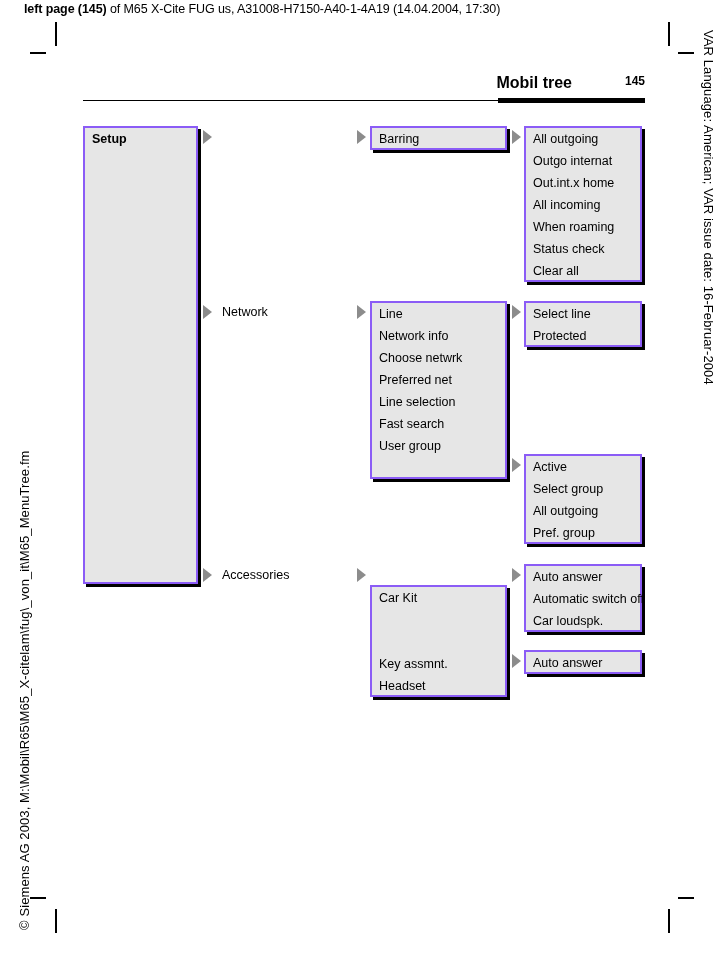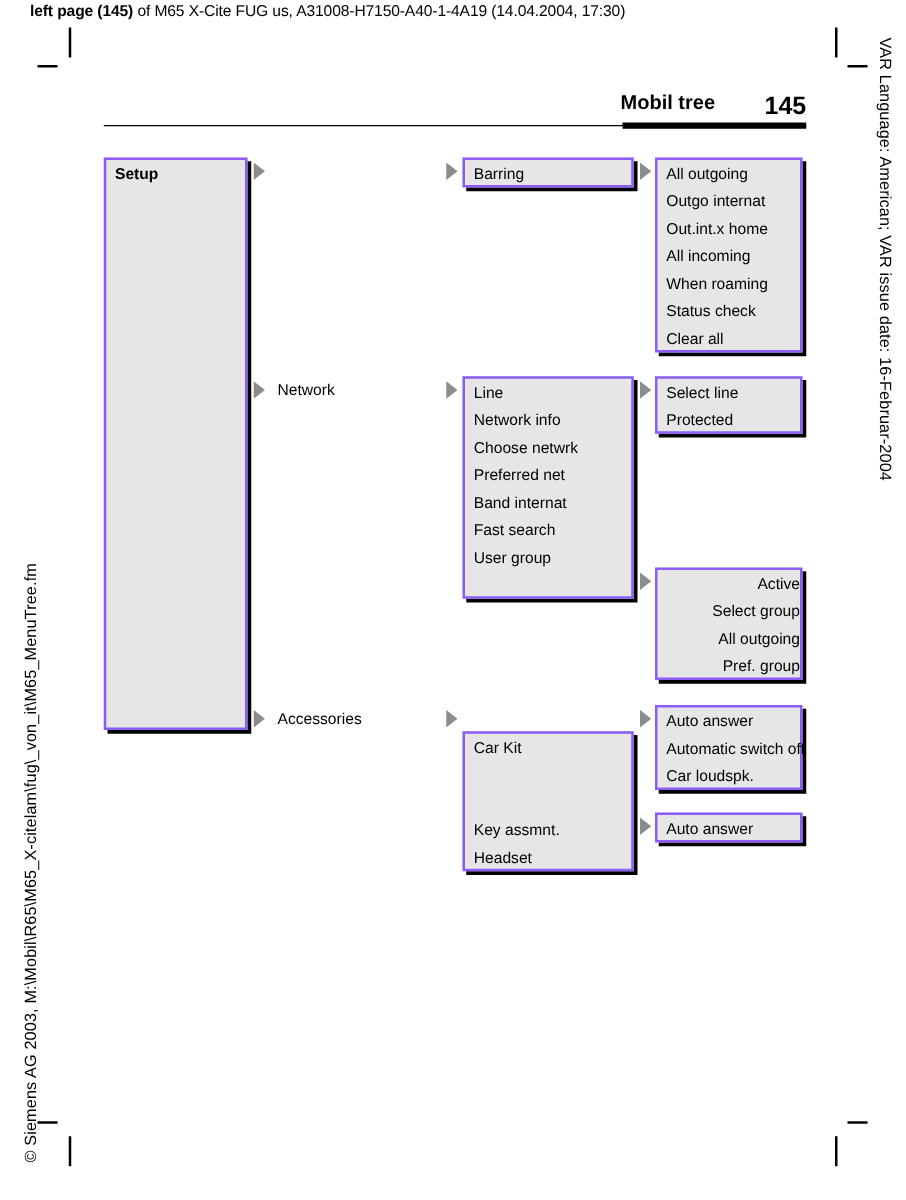--- a/index.html
+++ b/index.html
@@ -79,7 +79,7 @@
     top: 0;
     width: 40px;
     text-align: right;
-    font-size: 20px;
+    font-size: 12px;
     font-weight: bold;
   }
   .title-rule-thin {

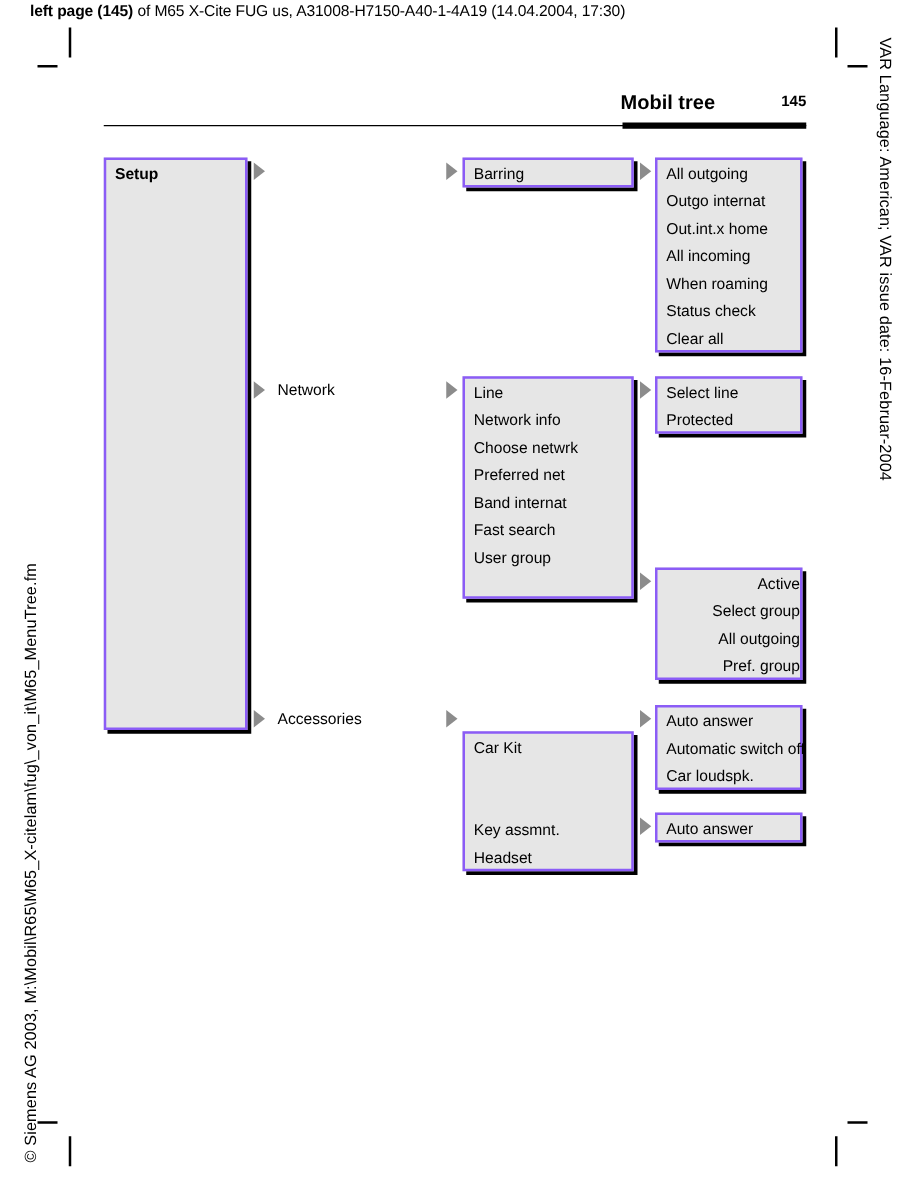--- a/index.html
+++ b/index.html
@@ -193,7 +193,7 @@
     <div class="row">Network info</div>
     <div class="row">Choose netwrk</div>
     <div class="row">Preferred net</div>
-    <div class="row">Band internat</div>
+    <div class="row">Line selection</div>
     <div class="row">Fast search</div>
     <div class="row">User group</div>
   </div>

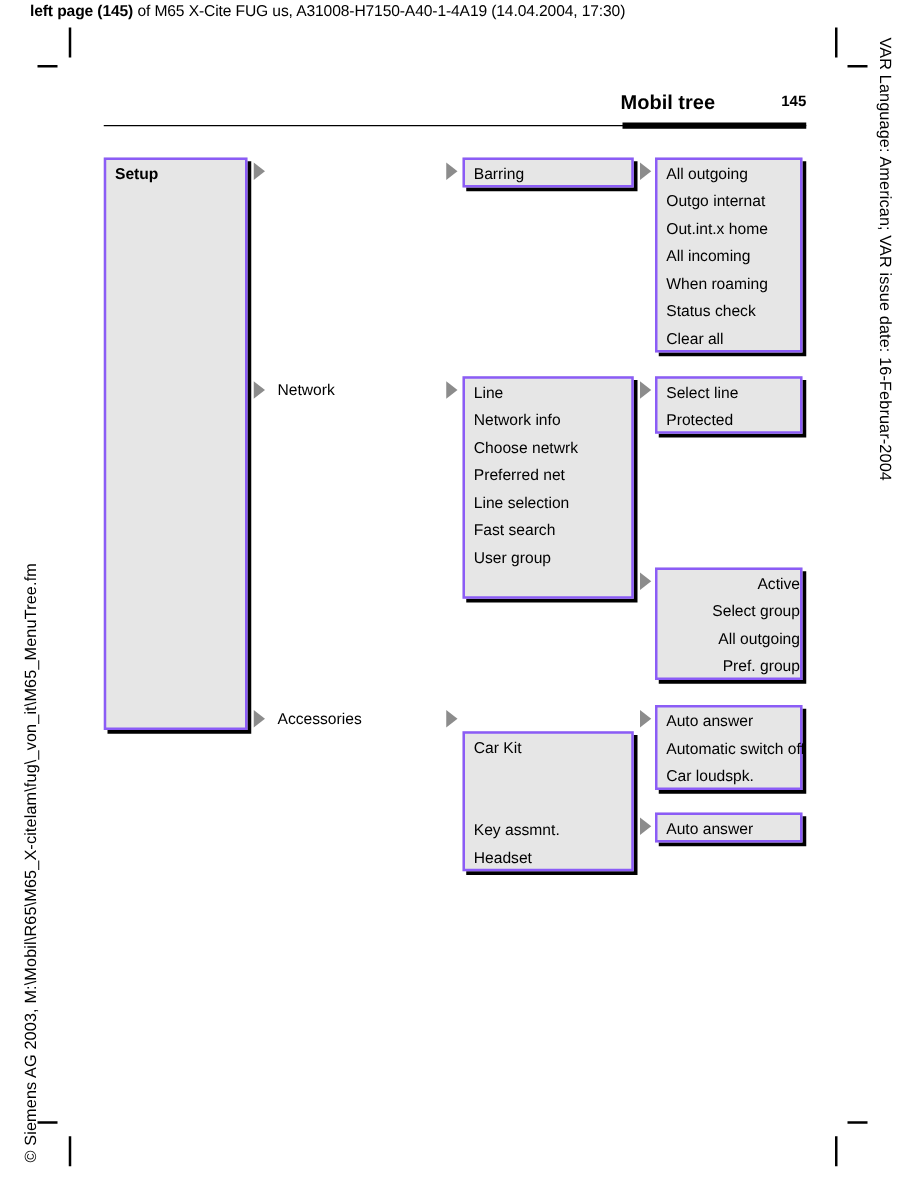--- a/index.html
+++ b/index.html
@@ -207,7 +207,7 @@
 
   <div class="arrow" style="left:512px; top:458px;"></div>
 
-  <div class="node" style="left:524px; top:454px; width:118px; height:90px;text-align:right;">
+  <div class="node" style="left:524px; top:454px; width:118px; height:90px;">
     <div class="row">Active</div>
     <div class="row">Select group</div>
     <div class="row">All outgoing</div>

